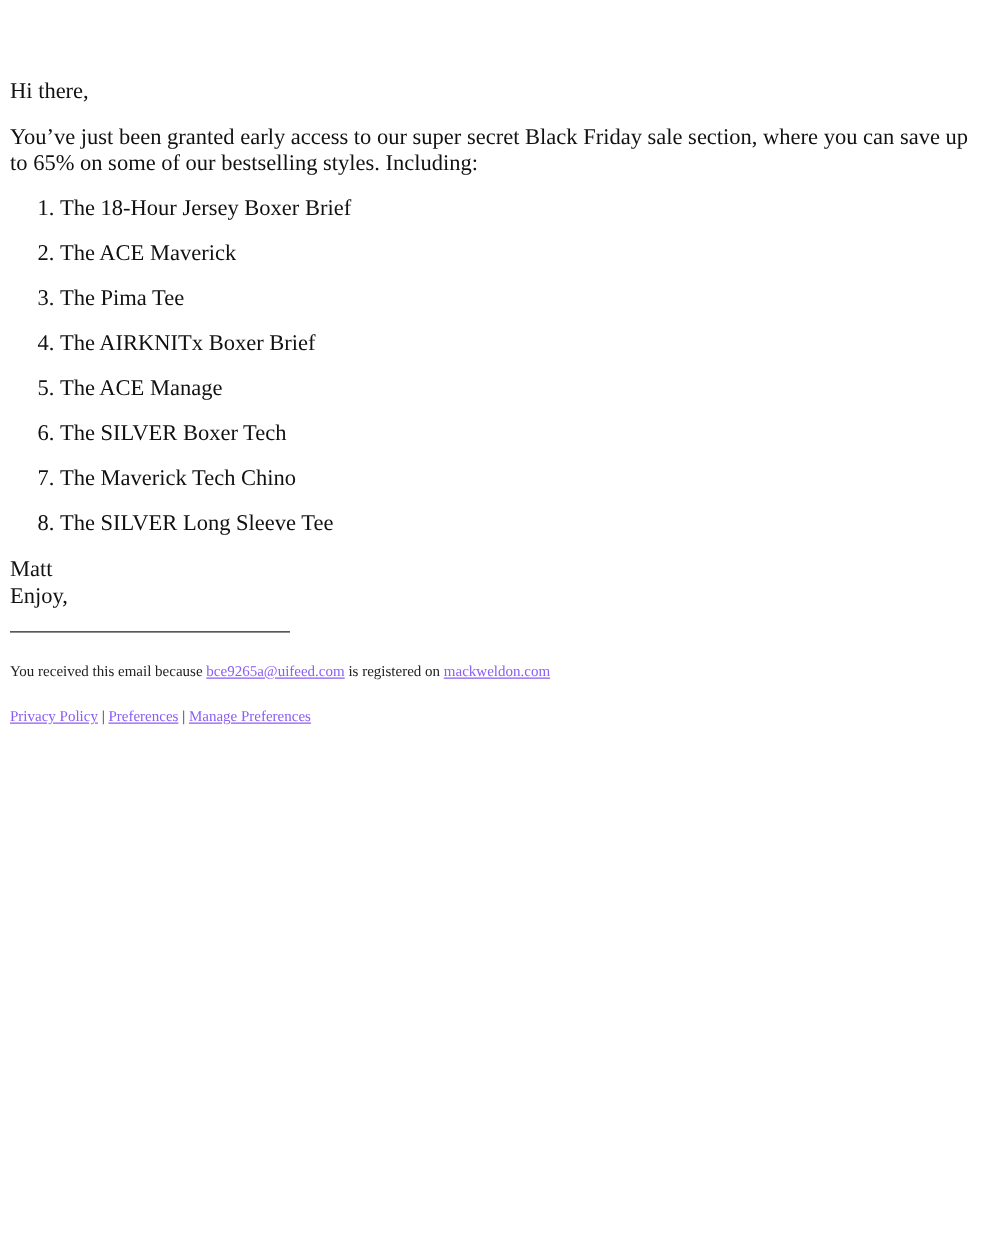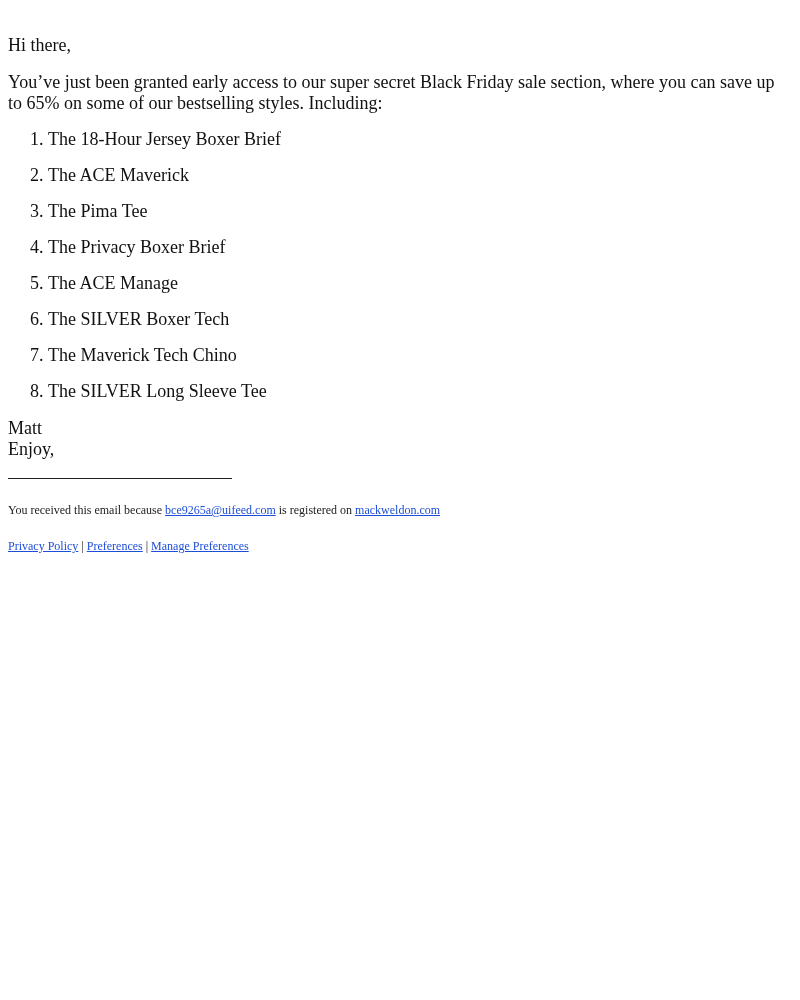--- a/index.html
+++ b/index.html
@@ -10,7 +10,7 @@
       font-size: 18px;
       line-height: 21px;
     }
-    .wrap { padding: 35px 8px 0 8px; }
+    .wrap { padding: 62px 8px 0 8px; }
     p { margin: 0; }
     .greeting { margin-bottom: 16px; }
     .intro { margin-bottom: 4px; width: 775px; }

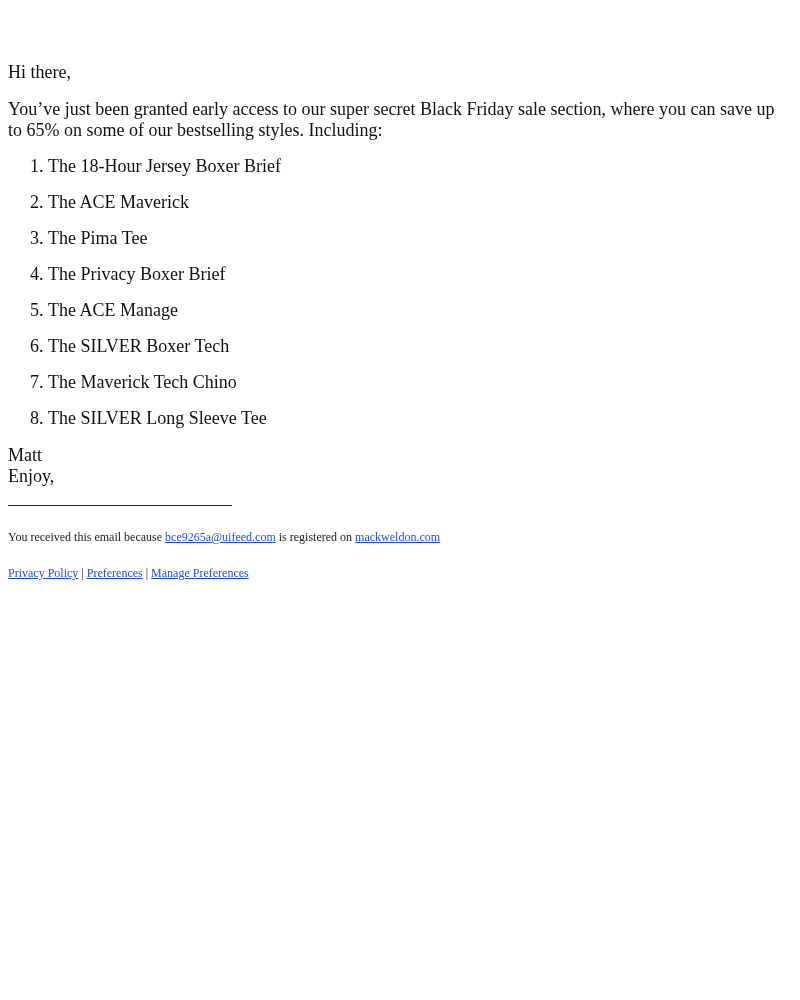--- a/index.html
+++ b/index.html
@@ -40,7 +40,7 @@
     <li>The 18-Hour Jersey Boxer Brief</li>
     <li>The ACE Maverick</li>
     <li>The Pima Tee</li>
-    <li>The Privacy Boxer Brief</li>
+    <li>The AIRKNITx Boxer Brief</li>
     <li>The ACE Manage</li>
     <li>The SILVER Boxer Tech</li>
     <li>The Maverick Tech Chino</li>

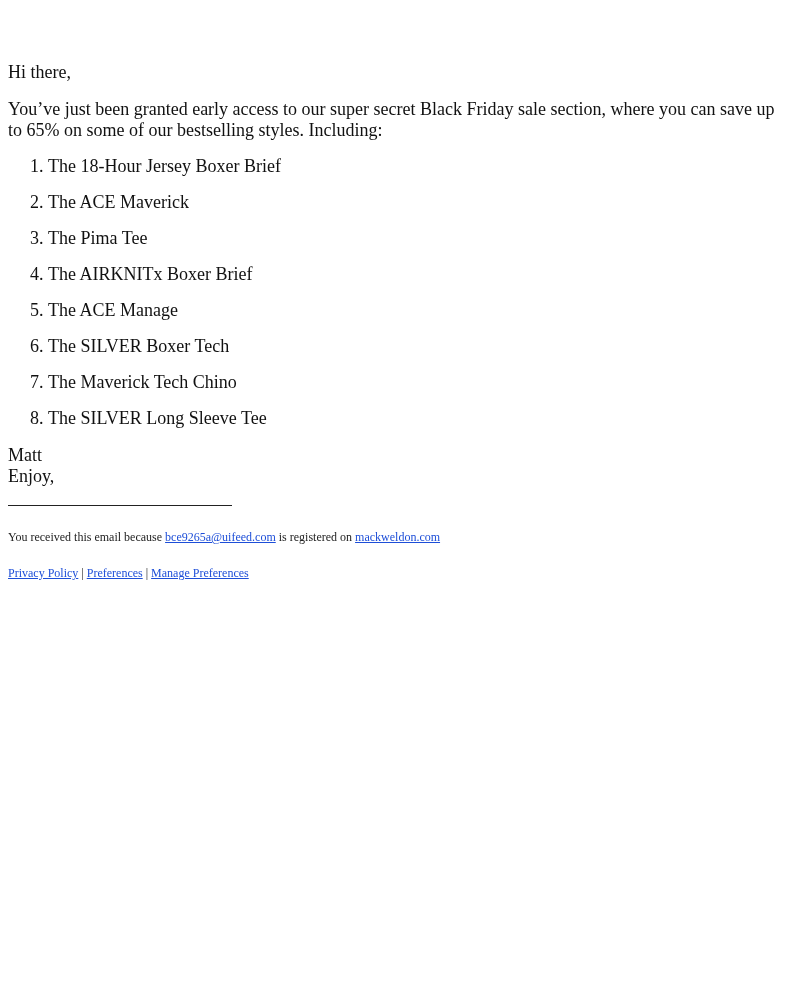--- a/index.html
+++ b/index.html
@@ -26,7 +26,7 @@
       margin: 0 0 24px 0;
     }
     .footer { font-size: 12px; line-height: 14px; color: #222; }
-    .footer a { color: #1d4ed8; text-decoration: underline; }
+    .footer a { color: #8b5cf6; text-decoration: underline; }
     .footer .received { margin-bottom: 22px; }
   </style>
 </head>

